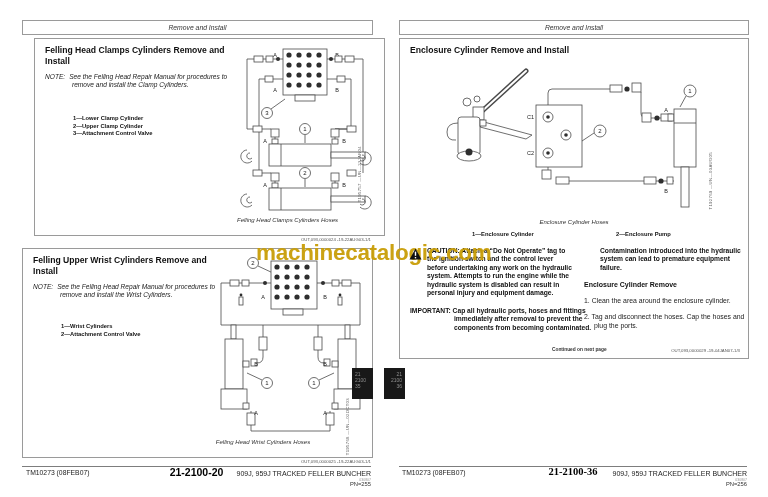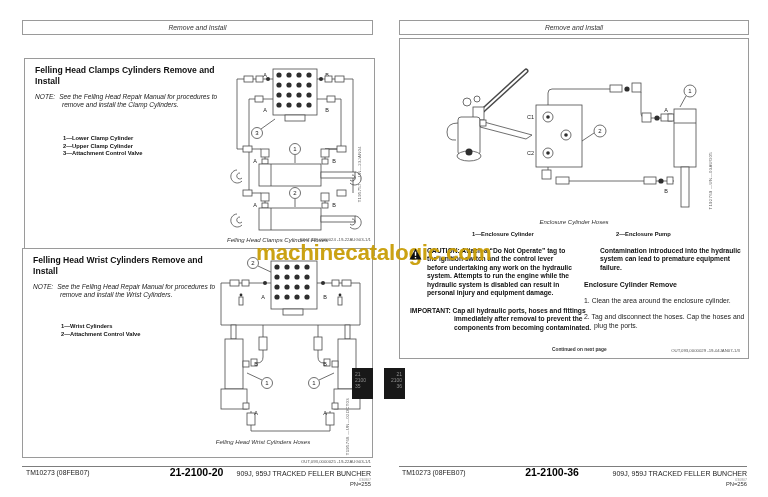--- a/index.html
+++ b/index.html
@@ -54,7 +54,7 @@
 
 <div class="hdrbox" style="left:22px;top:20px;width:349px;">Remove and Install</div>
 
-<div class="box" style="left:24px;top:38px;width:349px;height:196px;margin-top:20px;">
+<div class="box" style="left:34px;top:38px;width:349px;height:196px;">
   <div class="title" style="left:10px;top:6px;width:180px;">Felling Head Clamps Cylinders Remove and Install</div>
   <div class="note" style="left:10px;top:34px;width:178px;">
     <b>NOTE:</b><span>See the Felling Head Repair Manual for procedures to remove and install the Clamp Cylinders.</span>

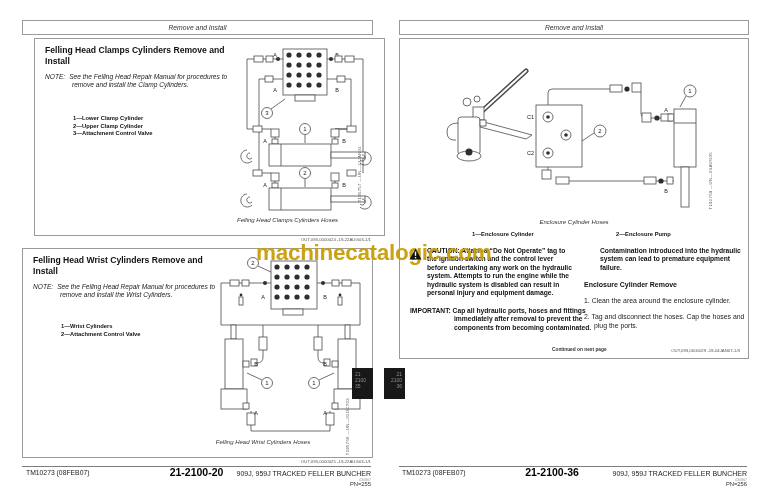--- a/index.html
+++ b/index.html
@@ -272,6 +272,7 @@
 <div class="hdrbox" style="left:399px;top:20px;width:348px;">Remove and Install</div>
 
 <div class="box" style="left:399px;top:38px;width:348px;height:319px;">
+  <div class="title" style="left:10px;top:6px;width:300px;">Enclosure Cylinder Remove and Install</div>
 
   <svg style="position:absolute;left:28px;top:26px;" width="292" height="150" viewBox="0 0 292 150">
 

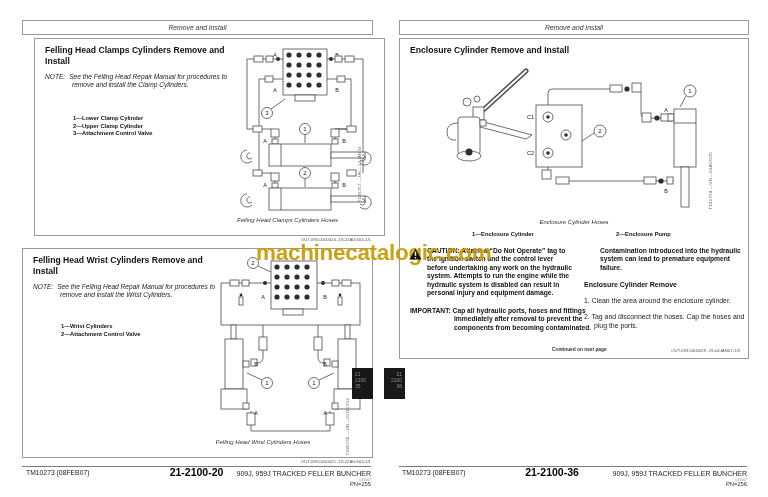--- a/index.html
+++ b/index.html
@@ -163,7 +163,7 @@
 <div class="ref" style="left:22px;top:237px;width:349px;">OUT,093,0000024 -19-22AUG03-1/1</div>
 
 <div class="box" style="left:22px;top:248px;width:349px;height:208px;">
-  <div class="title" style="left:10px;top:6px;width:180px;">Felling Head Wrist Cylinders Remove and Install</div>
+  <div class="title" style="left:10px;top:6px;width:180px;">Felling Upper Wrist Cylinders Remove and Install</div>
   <div class="note" style="left:10px;top:34px;width:178px;">
     <b>NOTE:</b><span>See the Felling Head Repair Manual for procedures to remove and install the Wrist Cylinders.</span>
   </div>

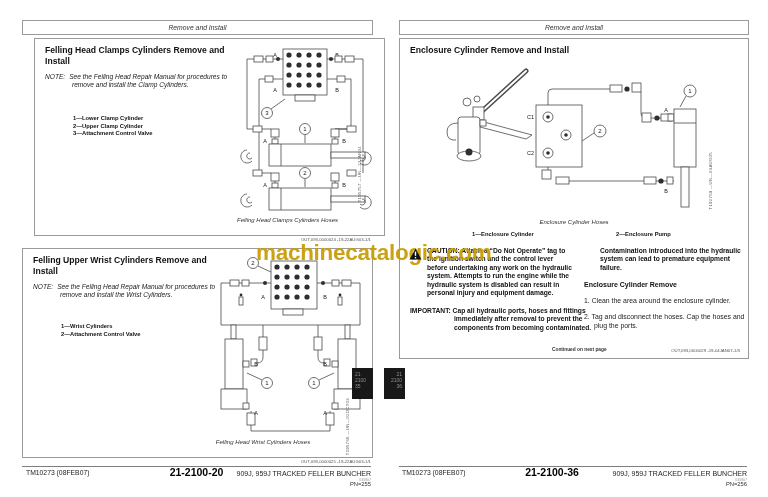--- a/index.html
+++ b/index.html
@@ -371,7 +371,7 @@
 
 <div class="rule" style="left:399px;top:466px;width:348px;"></div>
 <div class="ftm" style="left:402px;top:469px;">TM10273 (08FEB07)</div>
-<div class="fpage" style="left:378px;top:466px;width:348px;">21-2100-36</div>
+<div class="fpage" style="left:399px;top:466px;width:348px;font-family:Liberation Serif, serif;">21-2100-36</div>
 <div class="fmodel" style="left:399px;top:470px;width:348px;">909J, 959J TRACKED FELLER BUNCHER</div>
 <div class="ftiny" style="left:399px;top:478px;width:348px;">030807</div>
 <div class="fpn" style="left:399px;top:481px;width:348px;">PN=256</div>

